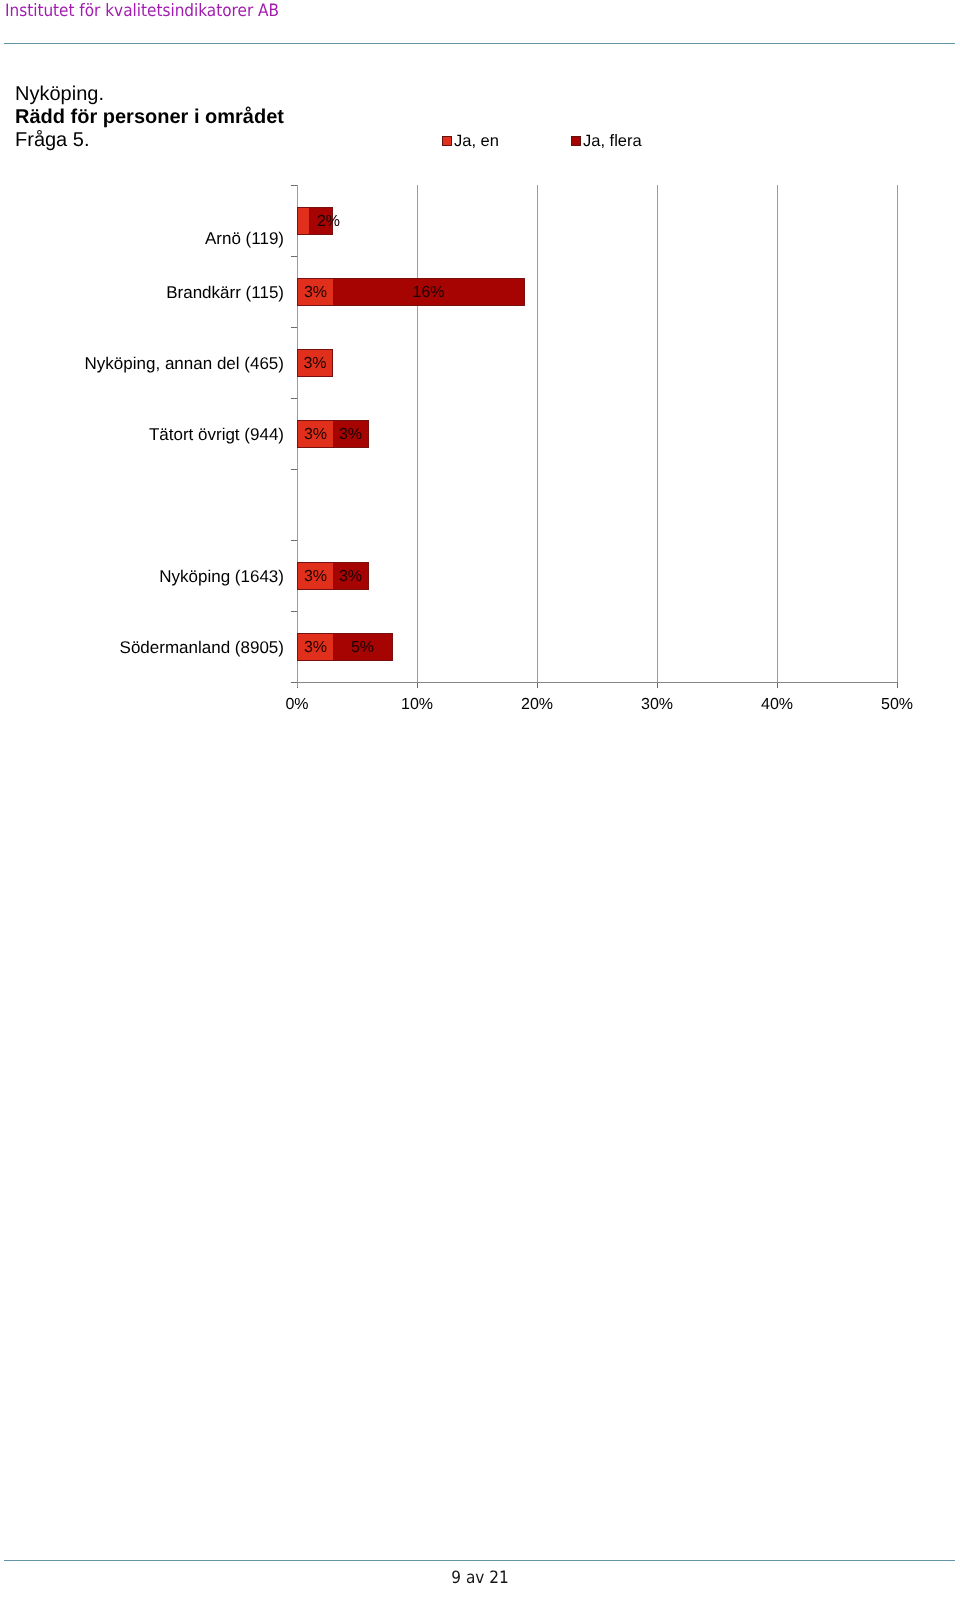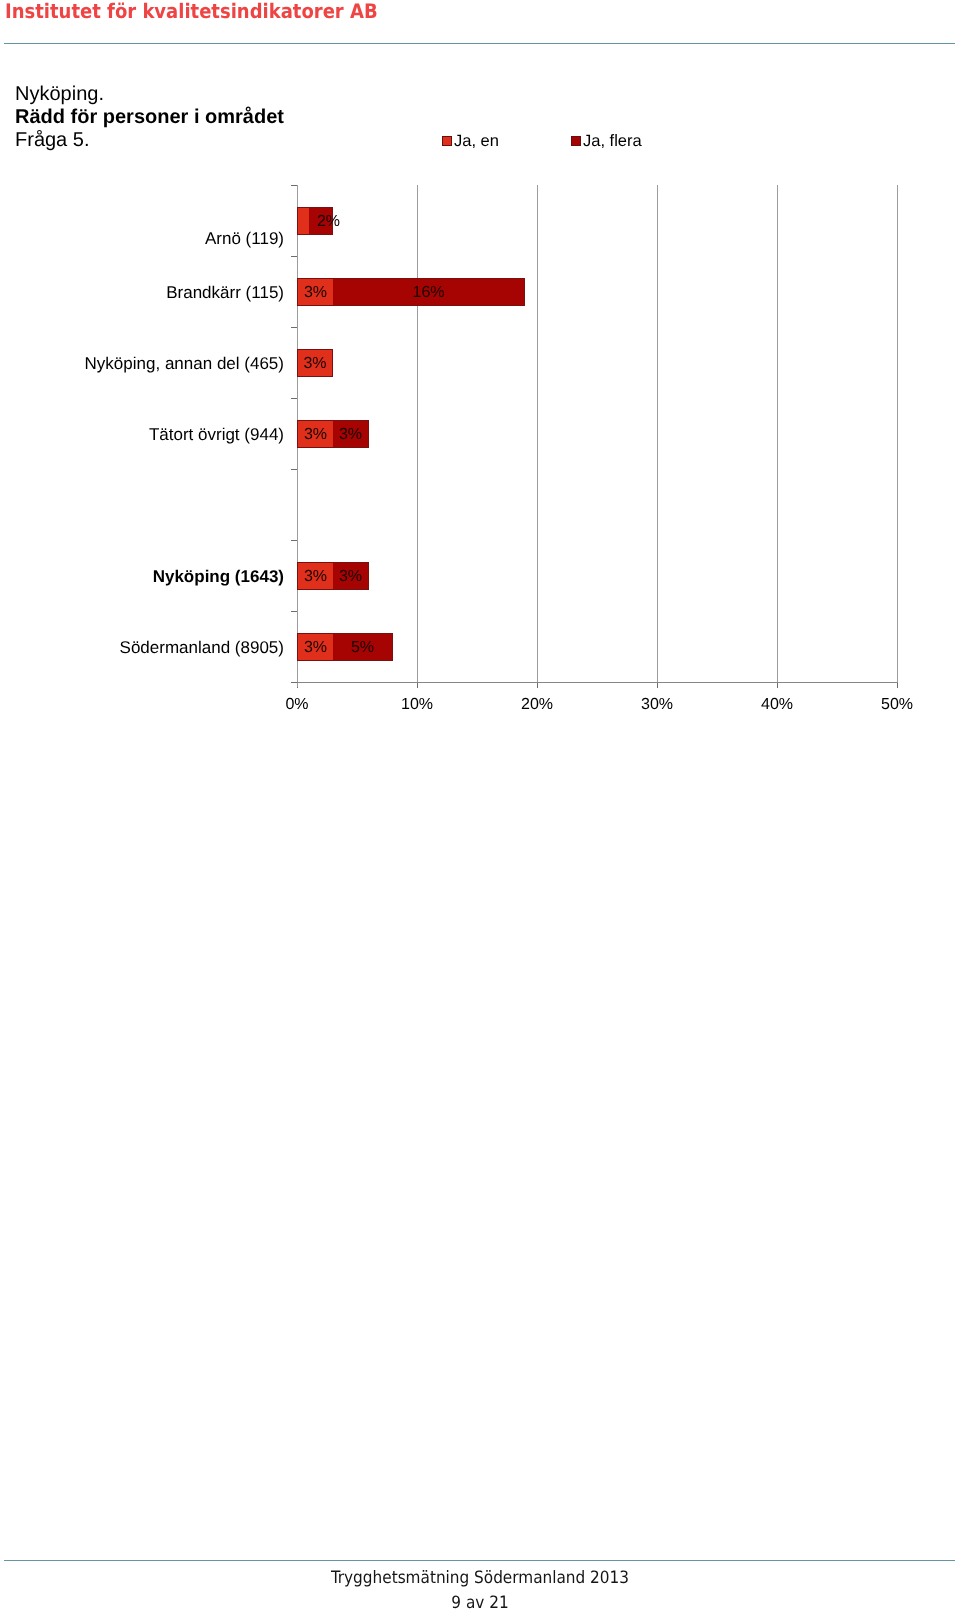--- a/index.html
+++ b/index.html
@@ -10,8 +10,8 @@
   .page{position:absolute;left:0;top:0;width:960px;height:1612px;background:#fff;}
 
   
-  .hdr-text{position:absolute;left:5px;top:1px;font-size:20px;line-height:20px;
-            color:#ef4444;font-family:"DejaVu Sans",sans-serif;font-stretch:condensed;font-weight:bold;}
+  .hdr-text{position:absolute;left:5px;top:1px;font-size:17px;line-height:20px;
+            color:#a21caf;font-family:"DejaVu Sans",sans-serif;font-stretch:condensed;}
   .hdr-rule{position:absolute;left:4px;top:43px;width:951px;height:1px;background:#6395A6;}
 
   

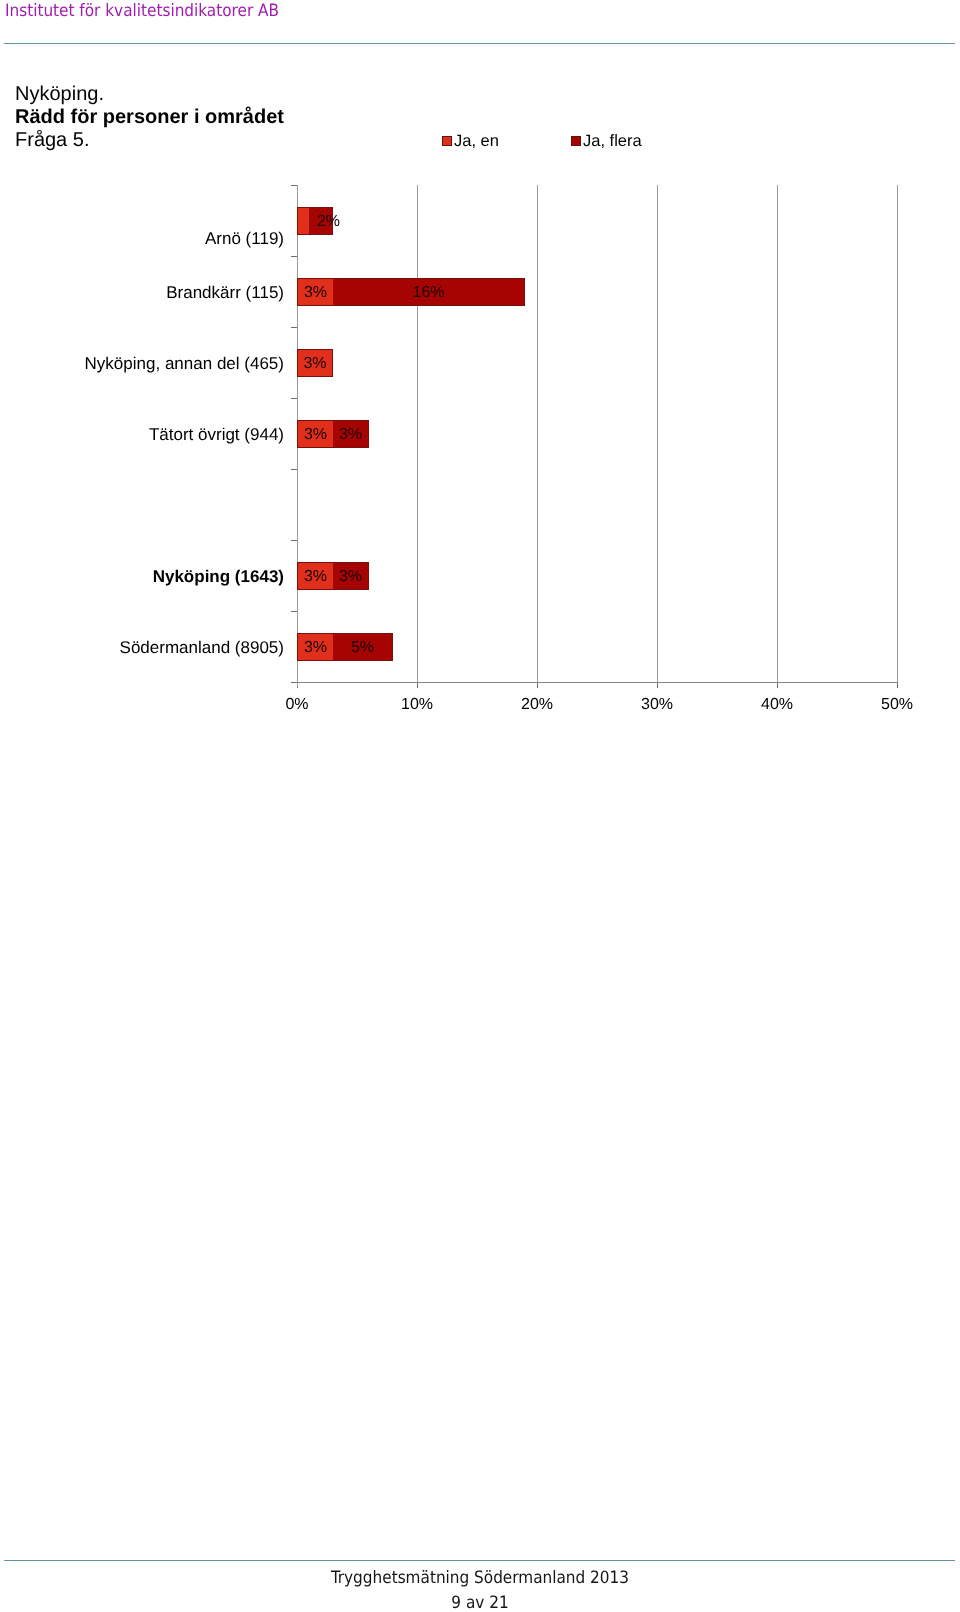--- a/index.html
+++ b/index.html
@@ -128,7 +128,7 @@
           <span class="v">3%</span>
         </div>
       </div>
-      <div class="cat-label" style="top: 567.5px; font-weight: bold;">Nyköping (1643)</div>
+      <div class="cat-label" style="top: 567.5px;">Nyköping (1643)</div>
       <div class="bar" style="left: 297px; top: 561.5px; width: 72px;">
         <div class="seg a first" style="left: 0px; width: 36px; background: rgb(224, 48, 27);">
           <span class="v">3%</span>

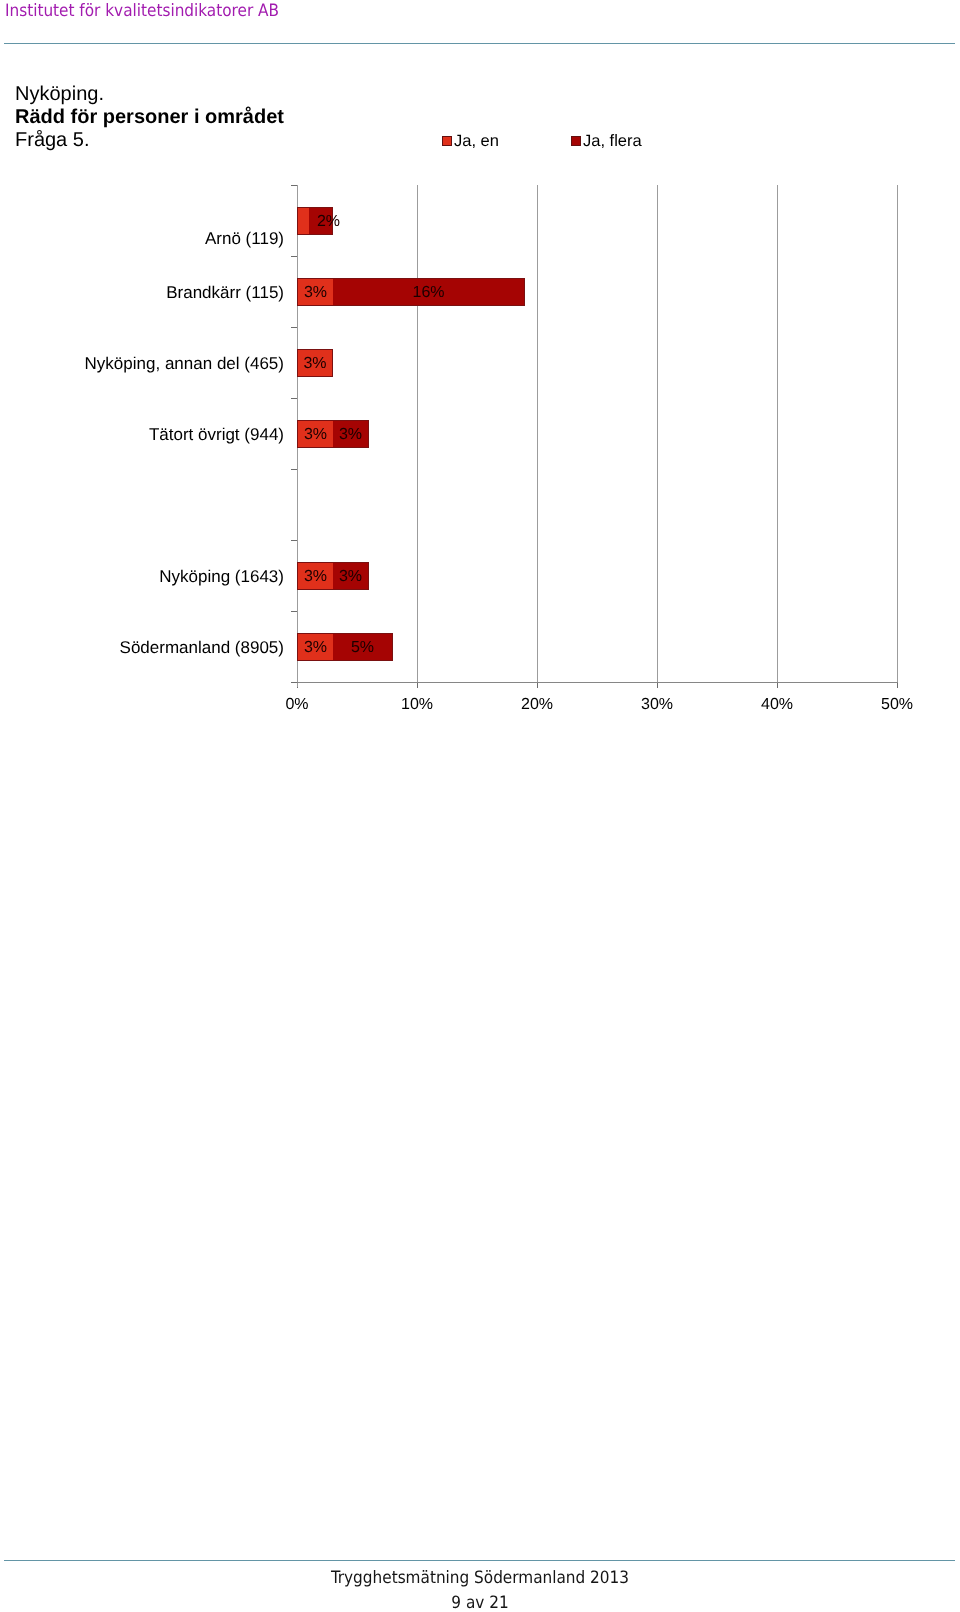--- a/index.html
+++ b/index.html
@@ -154,7 +154,6 @@
 
   <div class="ftr-rule"></div>
   <div class="ftr-text">
-    <div>Trygghetsmätning Södermanland 2013</div>
     <div>9 av 21</div>
   </div>
 

